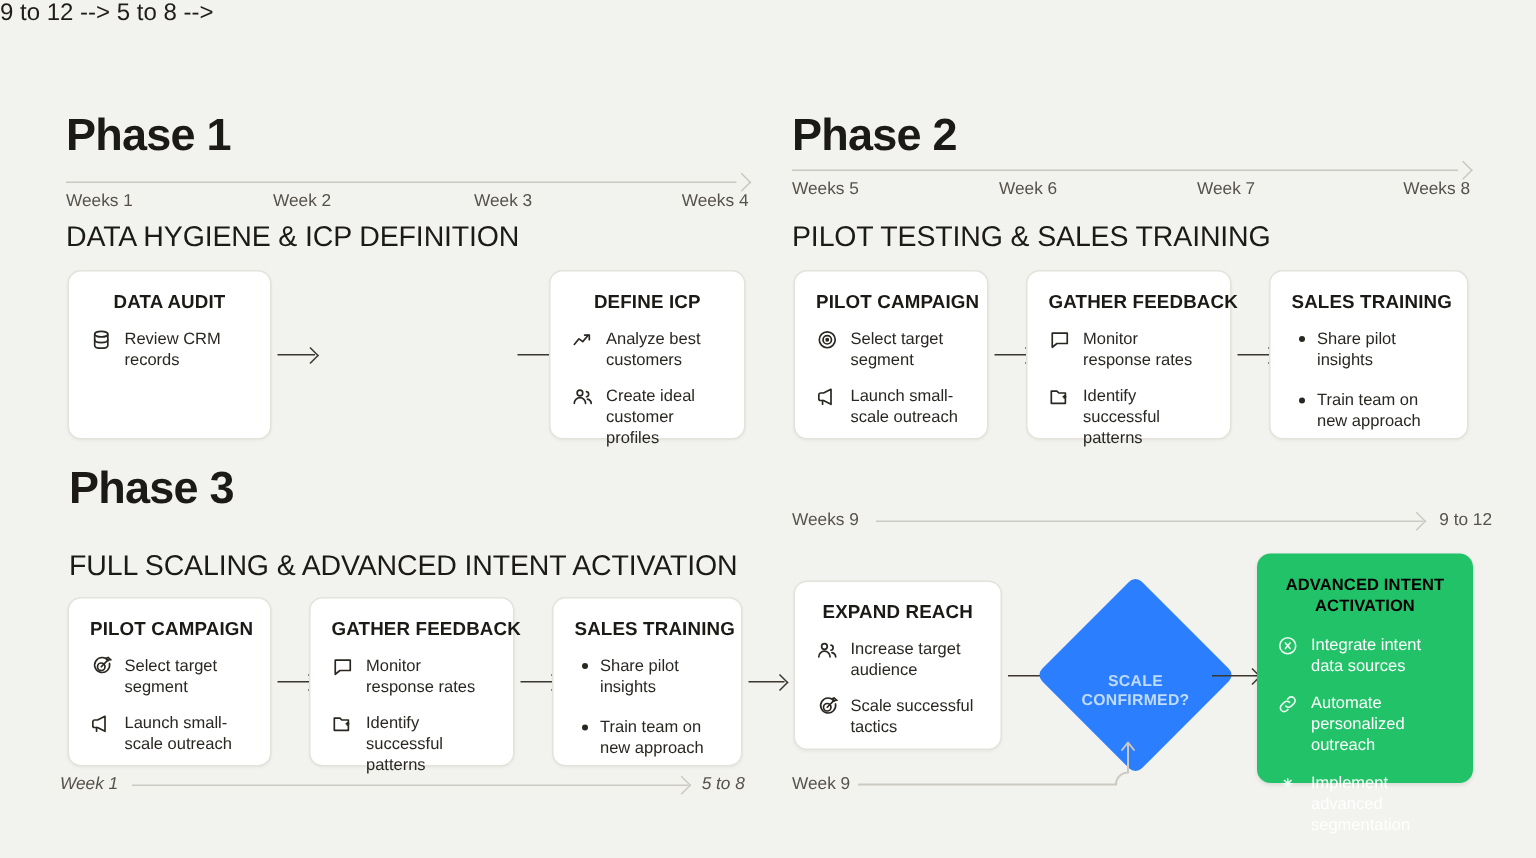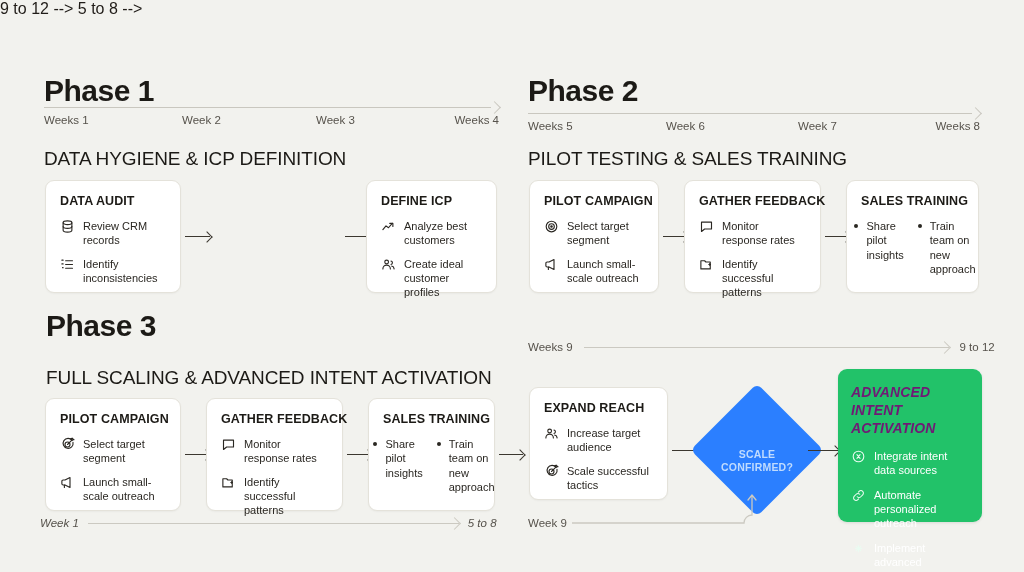--- a/index.html
+++ b/index.html
@@ -191,7 +191,7 @@
   
   <div class="phase-title" style="left:44px; top:74px;">Phase 1</div>
 
-  <div class="ruler" style="left:44px; top:107px; width:455px;text-align:right;">
+  <div class="ruler" style="left:44px; top:121px; width:455px;text-align:right;">
     <div class="line"></div>
     <div class="arrowhead"></div>
     <div class="tick" style="left:0px;">Weeks 1</div>

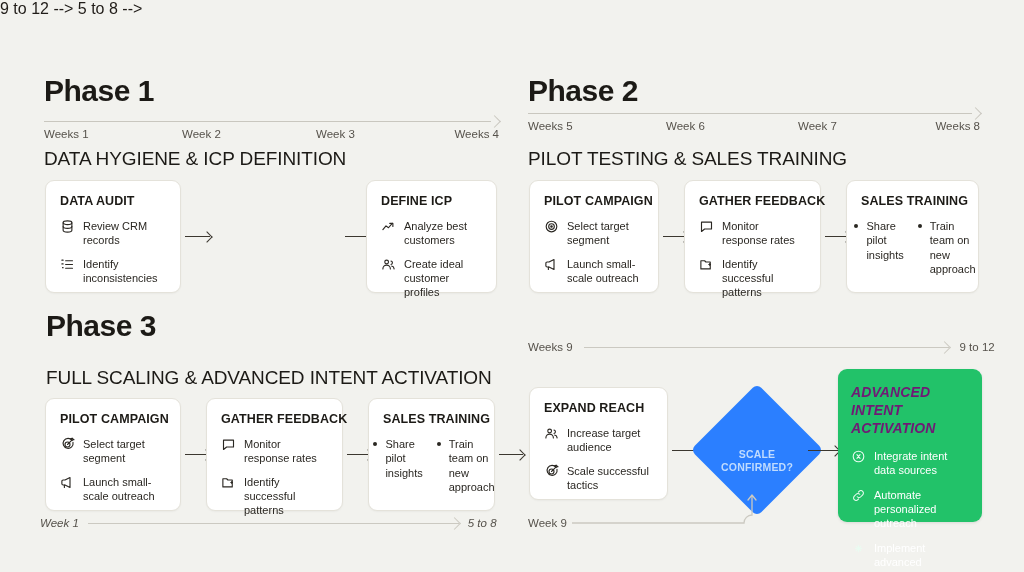--- a/index.html
+++ b/index.html
@@ -98,6 +98,7 @@
     color: #1C1A16;
     margin-bottom: 11px;
     white-space: nowrap;
+    text-align: center;
   }
   .items { display: flex; flex-direction: column; gap: 10px; }
   .item {

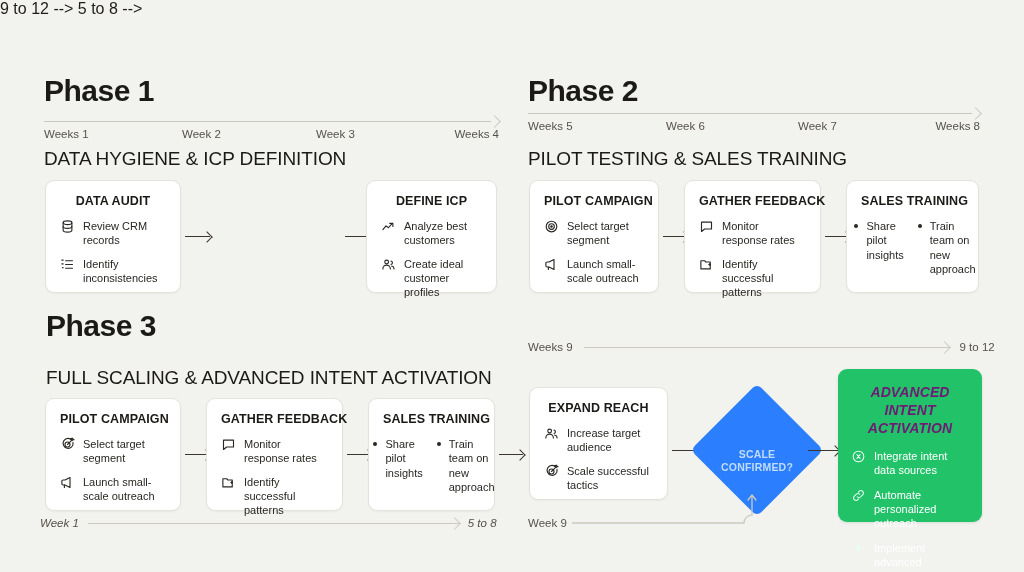--- a/index.html
+++ b/index.html
@@ -119,7 +119,7 @@
   .item .txt { flex: 1; }
 
   
-  .bullets { display: flex; flex-direction: row; gap: 12px; padding-left: 3px; justify-content: center; }
+  .bullets { display: flex; flex-direction: column; gap: 12px; padding-left: 3px; justify-content: center; }
   .bullet {
     position: relative;
     font-size: 11px;

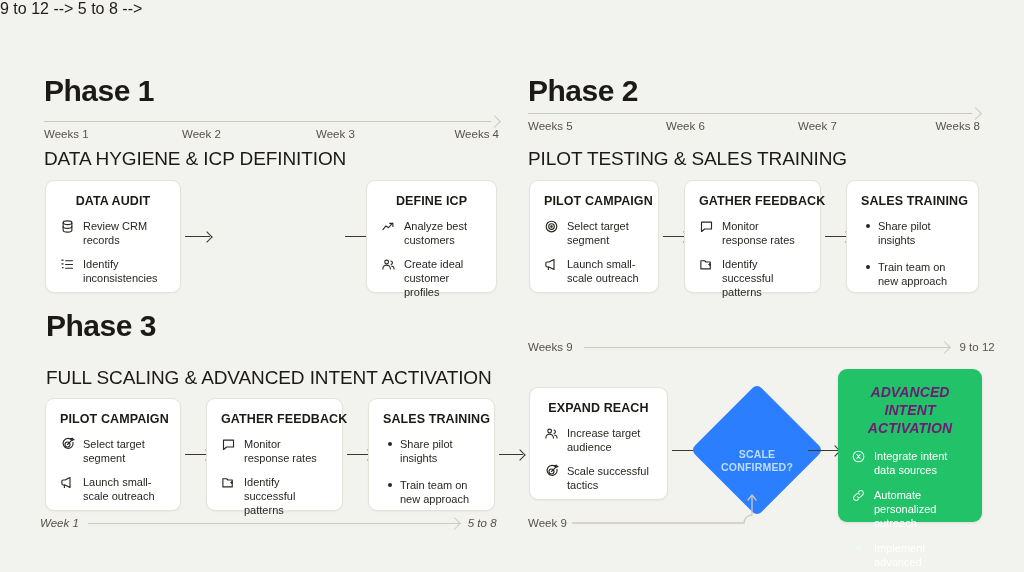--- a/index.html
+++ b/index.html
@@ -217,15 +217,6 @@
         </span>
         <span class="txt">Review CRM records</span>
       </div>
-      <div class="item">
-        <span class="ico">
-          <svg viewBox="0 0 24 24" fill="none" stroke="#2A2722" stroke-width="1.8" stroke-linecap="round">
-            <path d="M9 6h11M9 12h11M9 18h11"></path>
-              <path d="M3 5h2M3 11h2M4 17h1"></path>
-          </svg>
-        </span>
-        <span class="txt">Identify inconsistencies</span>
-      </div>
     </div>
   </div>
 

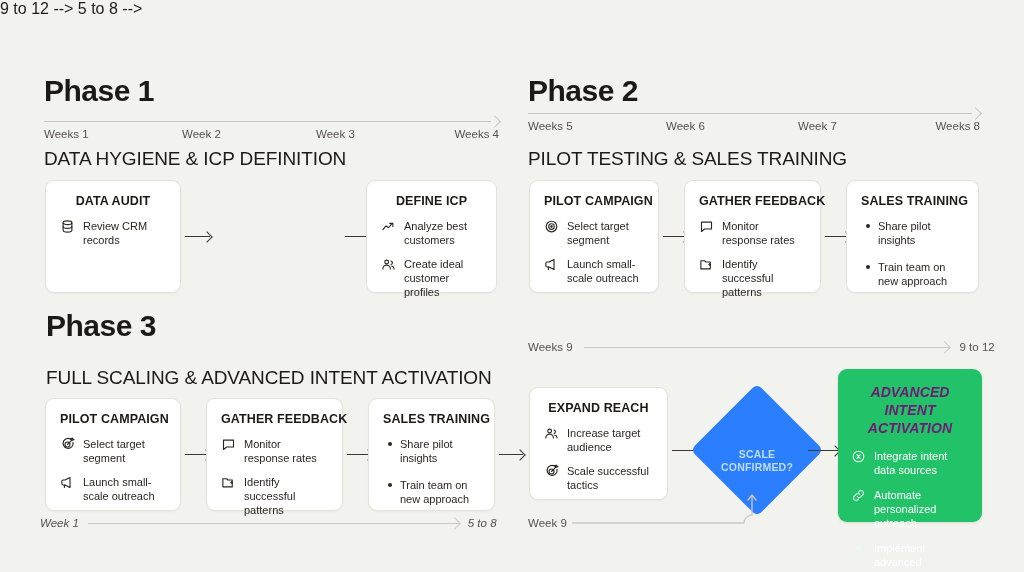--- a/index.html
+++ b/index.html
@@ -142,7 +142,7 @@
     border: none;
     box-shadow: 0 1px 3px rgba(0,0,0,0.10);
   }
-  .card.green .card-title { color: #701a75; font-size: 14px; line-height: 1.3; white-space: normal; font-style: italic; }
+  .card.green .card-title { color: #000000; font-size: 11px; line-height: 1.3; white-space: normal; }
   .card.green .item { color: #FFFFFF; }
   .card.green .item .ico svg { stroke: #EAFBF1; }
 

